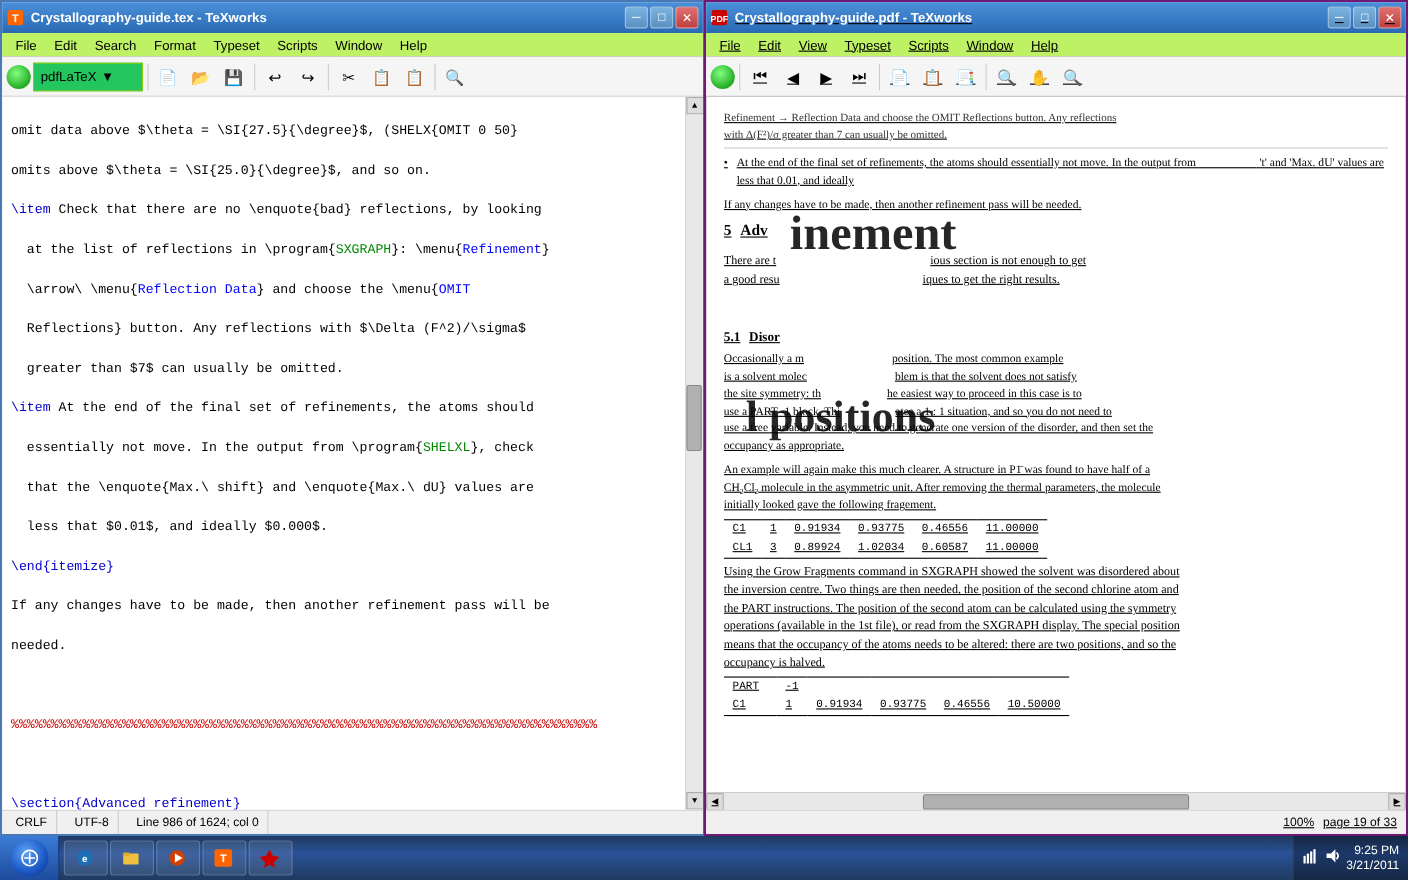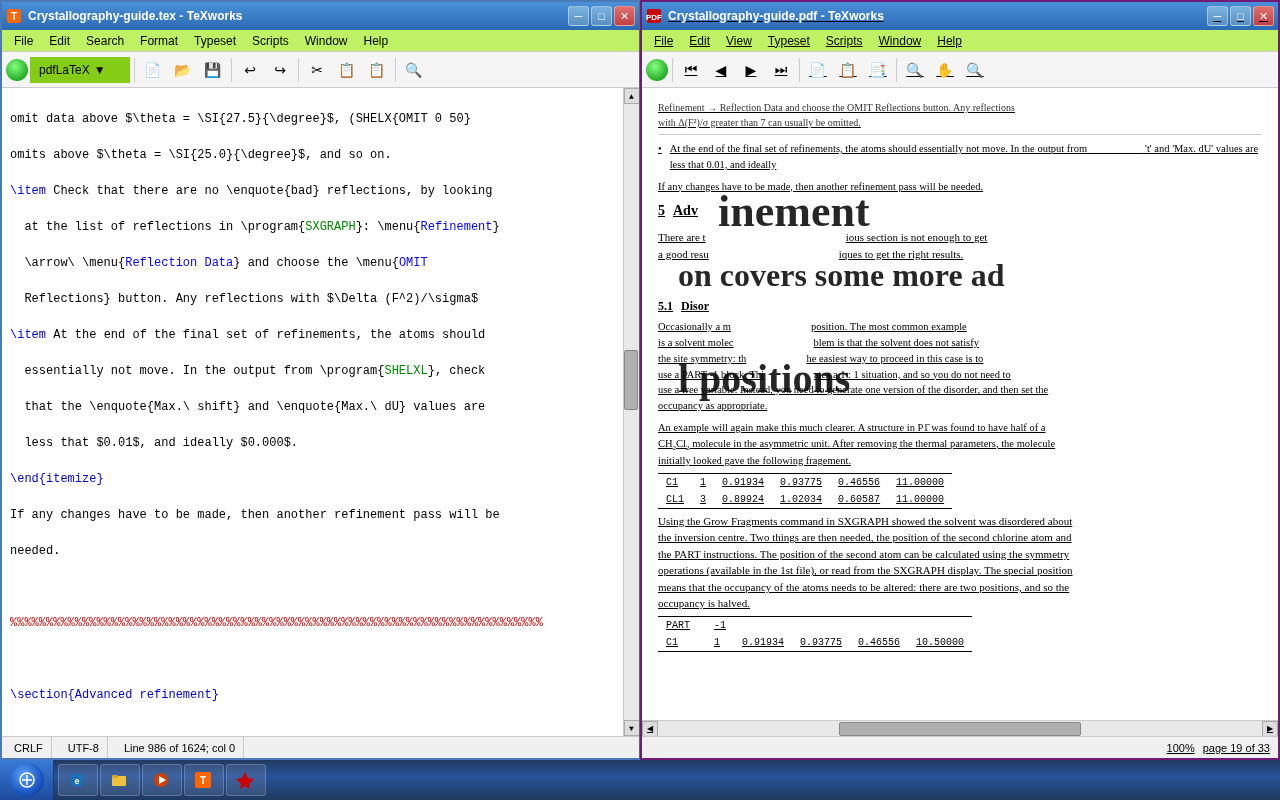--- a/index.html
+++ b/index.html
@@ -94,8 +94,8 @@
 
     
     .toolbar-dropdown {
-      height: 26px; padding: 2px 6px; border: 3px solid #84cc16;
-      background: #84cc16; font-size: 12px; cursor: pointer;
+      height: 26px; padding: 2px 6px; border: 1px solid #84cc16;
+      background: #22c55e; font-size: 12px; cursor: pointer;
       display: flex; align-items: center; gap: 4px; min-width: 100px; text-align: right;
     }
 

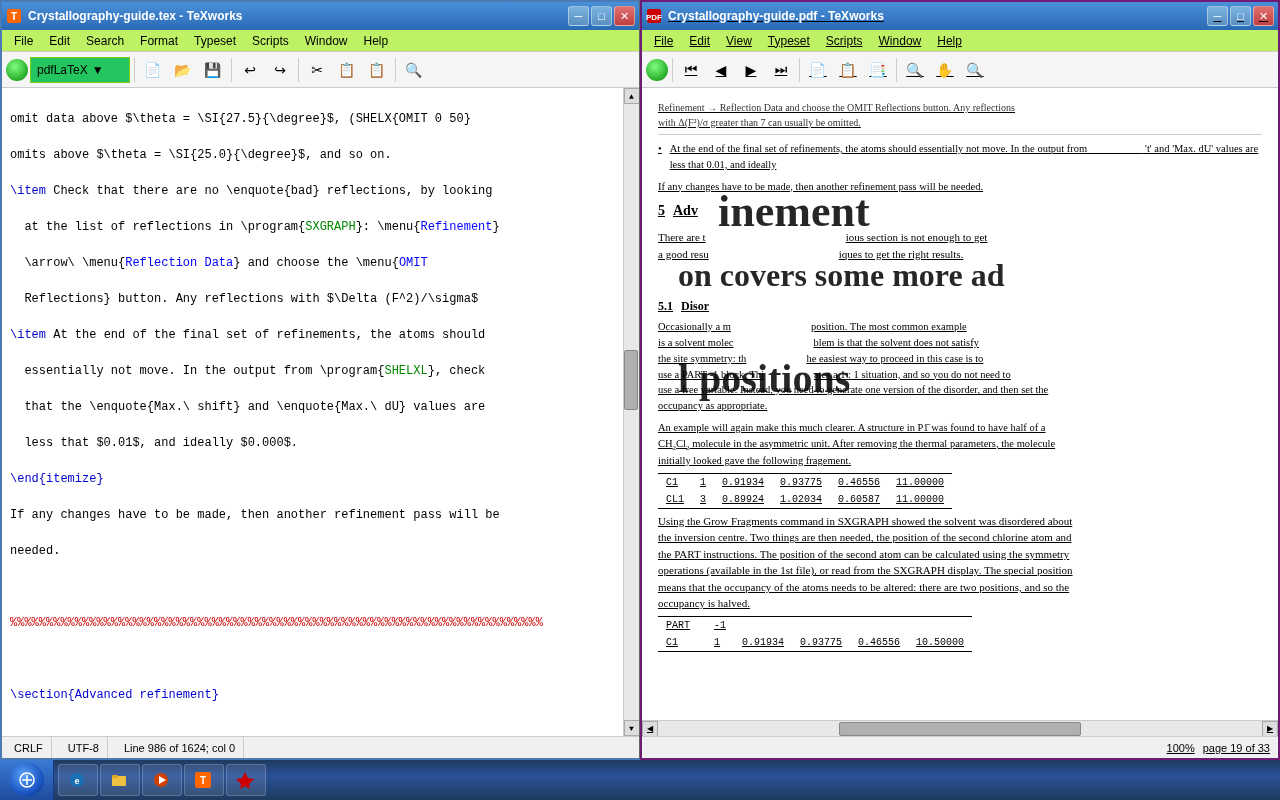--- a/index.html
+++ b/index.html
@@ -358,7 +358,6 @@
               a good resu<span style="display:inline-block;width:130px;"></span>iques to get the right results.
             </p>
 
-            <div style="position:absolute;top:22px;left:20px;font-size:32px;font-weight:bold;color:rgba(0,0,0,0.85);pointer-events:none;white-space:nowrap;">on covers some more ad</div>
           </div>
 
           <div style="display:flex;gap:8px;align-items:baseline;margin-bottom:4px;">

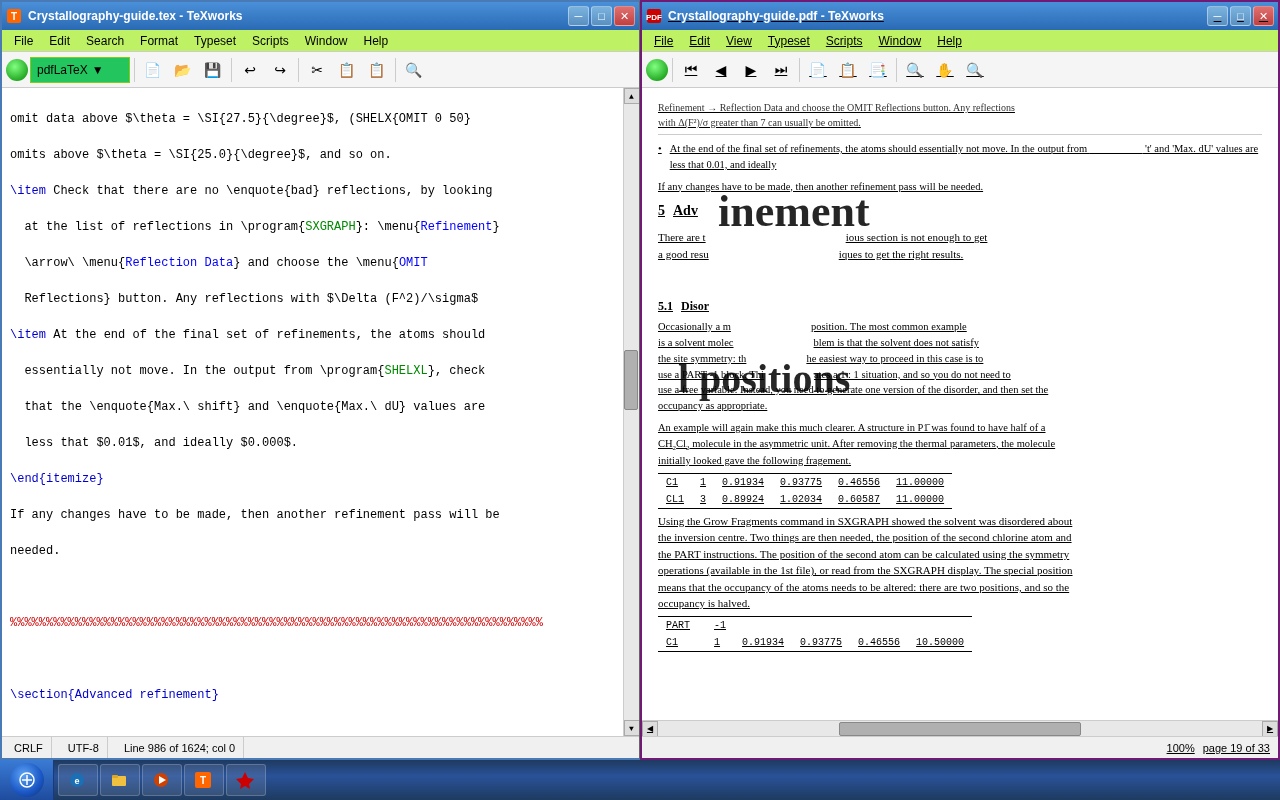--- a/index.html
+++ b/index.html
@@ -227,6 +227,7 @@
 <span class="code-line">  at the list of reflections in \program{<span class="kw-green">SXGRAPH</span>}: \menu{<span class="kw-blue">Refinement</span>}</span>
 <span class="code-line">  \arrow\ \menu{<span class="kw-blue">Reflection Data</span>} and choose the \menu{<span class="kw-blue">OMIT</span></span>
 <span class="code-line">  Reflections} button. Any reflections with $\Delta (F^2)/\sigma$</span>
+<span class="code-line">  greater than $7$ can usually be omitted.</span>
 <span class="code-line"><span class="kw-cmd">\item</span> At the end of the final set of refinements, the atoms should</span>
 <span class="code-line">  essentially not move. In the output from \program{<span class="kw-green">SHELXL</span>}, check</span>
 <span class="code-line">  that the \enquote{Max.\ shift} and \enquote{Max.\ dU} values are</span>

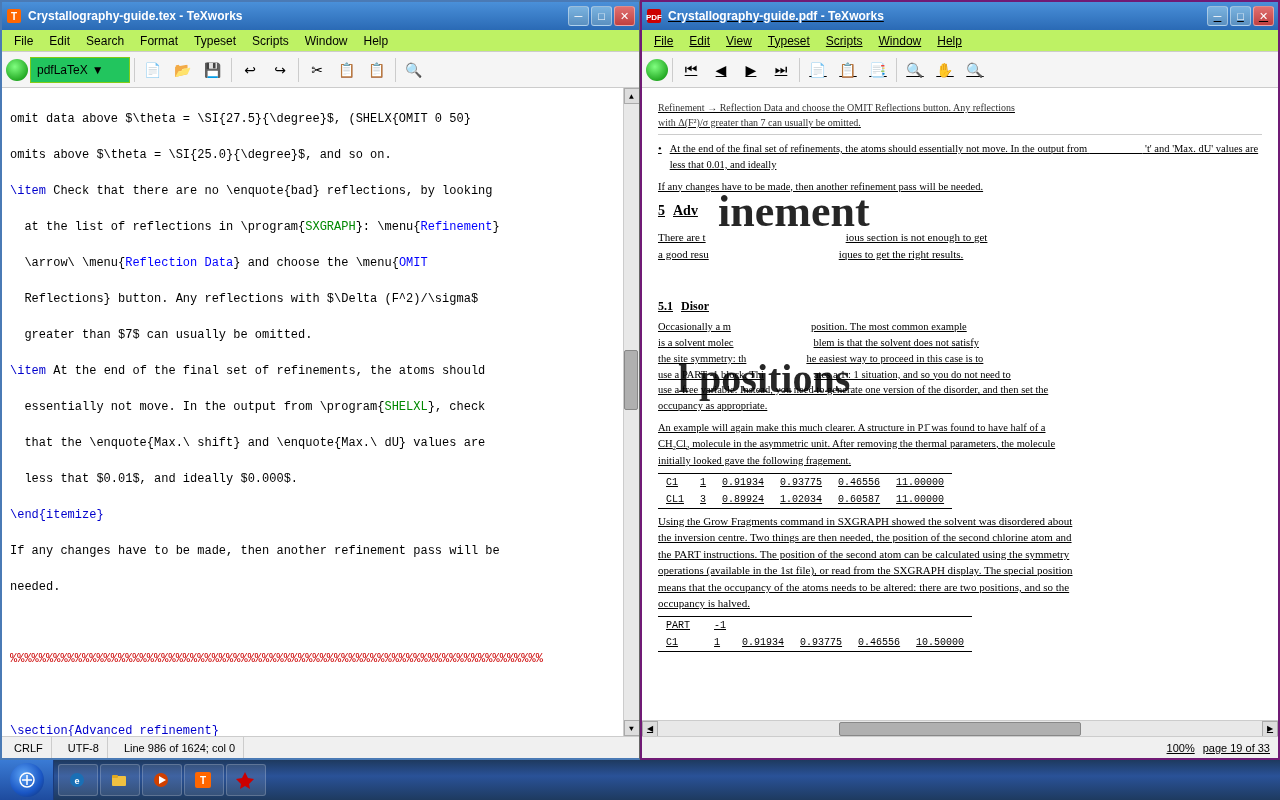--- a/index.html
+++ b/index.html
@@ -500,6 +500,26 @@
       </div>
     </div>
   </div>
+  <div class="taskbar-tray">
+    <div>
+      <svg width="16" height="16" viewBox="0 0 16 16">
+          <rect x="1" y="8" width="2" height="7" fill="white"></rect>
+          <rect x="4" y="6" width="2" height="9" fill="white"></rect>
+          <rect x="7" y="4" width="2" height="11" fill="white"></rect>
+          <rect x="10" y="2" width="2" height="13" fill="white"></rect>
+        </svg>
+    </div>
+    <div>
+      <svg width="16" height="16" viewBox="0 0 16 16">
+          <polygon points="2,6 6,6 10,2 10,14 6,10 2,10" fill="white"></polygon>
+          <path d="M11,5 Q14,8 11,11" stroke="white" fill="none" stroke-width="1.5"></path>
+        </svg>
+    </div>
+    <div class="taskbar-clock">
+      <div>9:25 PM</div>
+      <div>3/21/2011</div>
+    </div>
+  </div>
 </div>
 
 </body></html>

